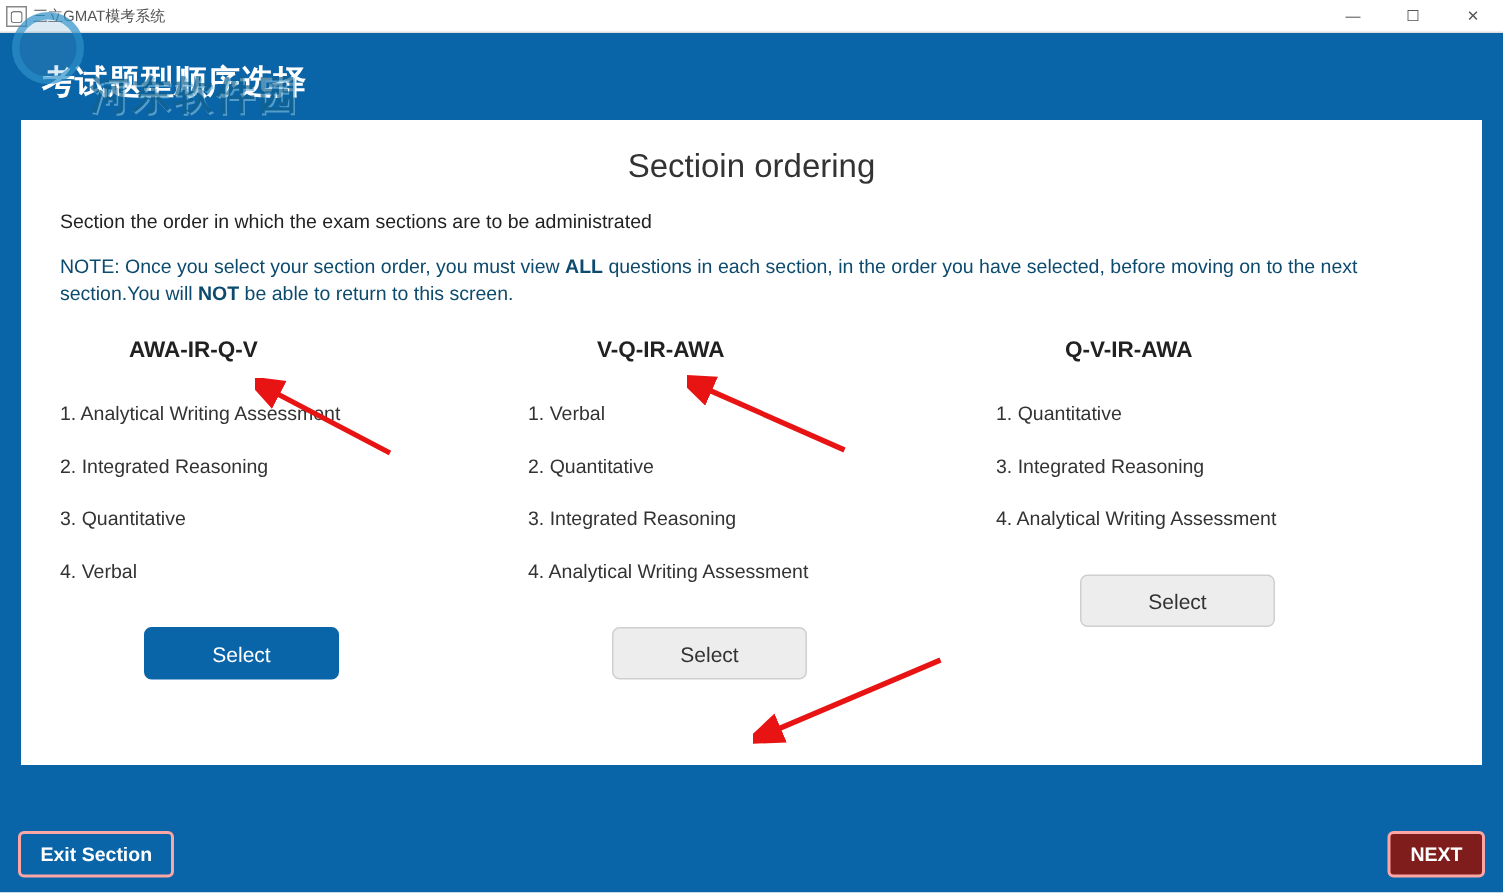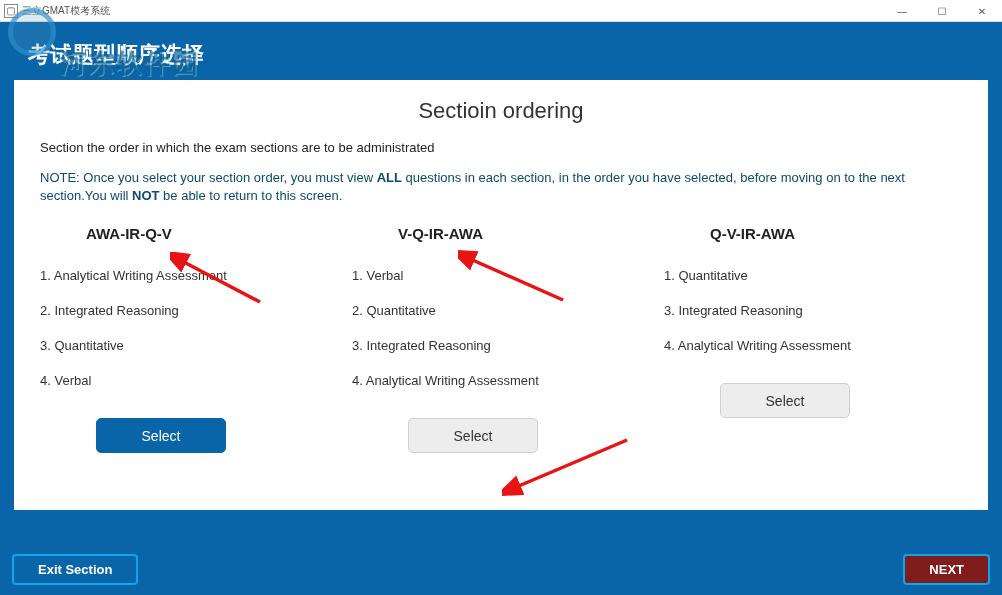--- a/index.html
+++ b/index.html
@@ -157,10 +157,10 @@
       padding: 8px 4px 2px 4px;
     }
     .bb-btn {
-      border: 2px solid #0ea5e9;
+      border: 2px solid #fca5a5;
       color: #fff;
       border-radius: 4px;
-      padding: 6px 24px;
+      padding: 6px 13px;
       font-size: 13px;
       font-weight: bold;
       cursor: pointer;

